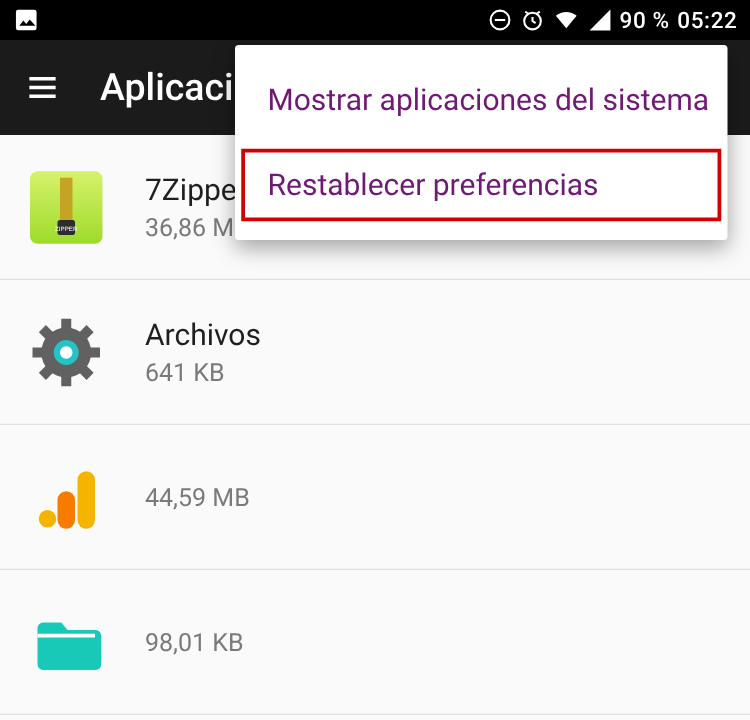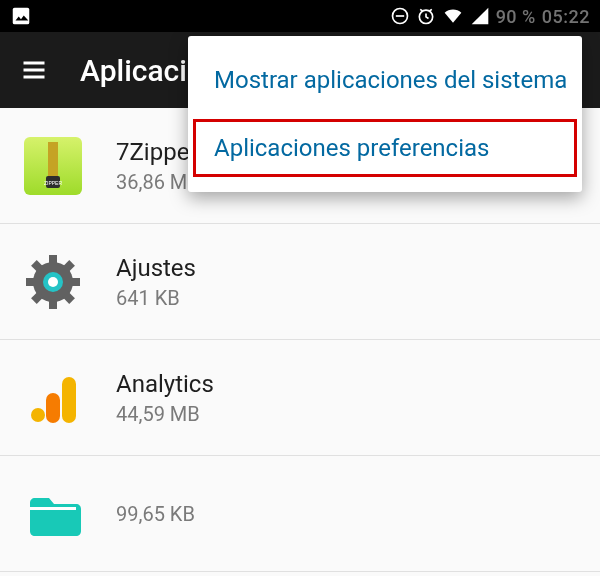--- a/index.html
+++ b/index.html
@@ -10,7 +10,7 @@
   .statusbar {
     width: 100%; height: 32px; background: #000;
     display: flex; align-items: center; justify-content: space-between;
-    padding: 0 10px; color: #737373; font-size: 18px;
+    padding: 0 10px; color: #ffffff; font-size: 18px;
   }
   .statusbar .left, .statusbar .right { display: flex; align-items: center; gap: 8px; }
   .statusbar .right { gap: 6px; }

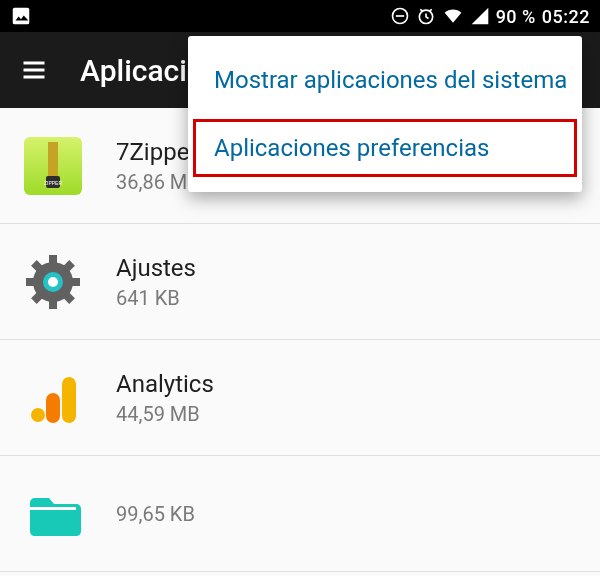--- a/index.html
+++ b/index.html
@@ -43,7 +43,7 @@
     padding: 10px 0;
   }
   .menu-item {
-    padding: 20px 26px; font-size: 24px; color: #0369a1; white-space: nowrap;
+    padding: 20px 26px; font-size: 24px; color: #701a75; white-space: nowrap;
   }
   .menu-item.highlighted { outline: 3px solid #d40000; outline-offset: -8px; }
 

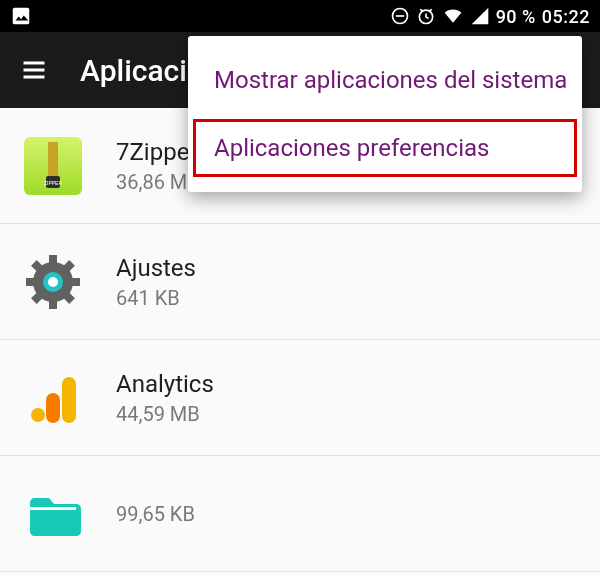--- a/index.html
+++ b/index.html
@@ -179,7 +179,7 @@
 
   <div class="menu">
     <div class="menu-item">Mostrar aplicaciones del sistema</div>
-    <div class="menu-item highlighted">Aplicaciones preferencias</div>
+    <div class="menu-item highlighted">Restablecer preferencias</div>
   </div>
 
 </div>

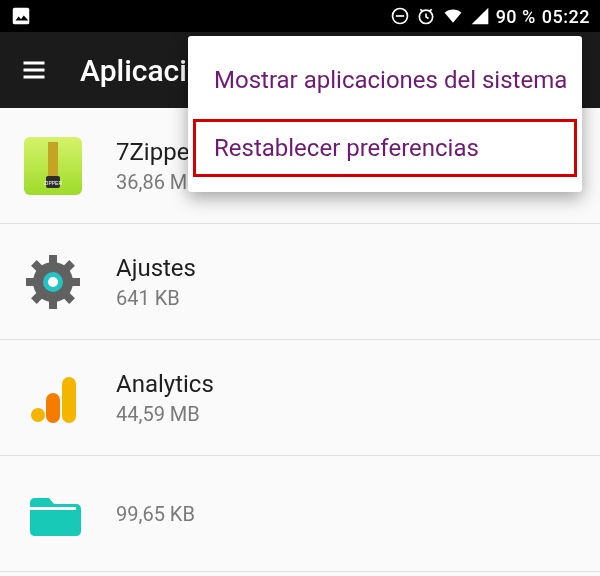--- a/index.html
+++ b/index.html
@@ -144,7 +144,7 @@
           </svg>
       </div>
       <div class="row-text">
-        <div class="app-name">Ajustes</div>
+        <div class="app-name">Archivos</div>
         <div class="app-size">641 KB</div>
       </div>
     </div>

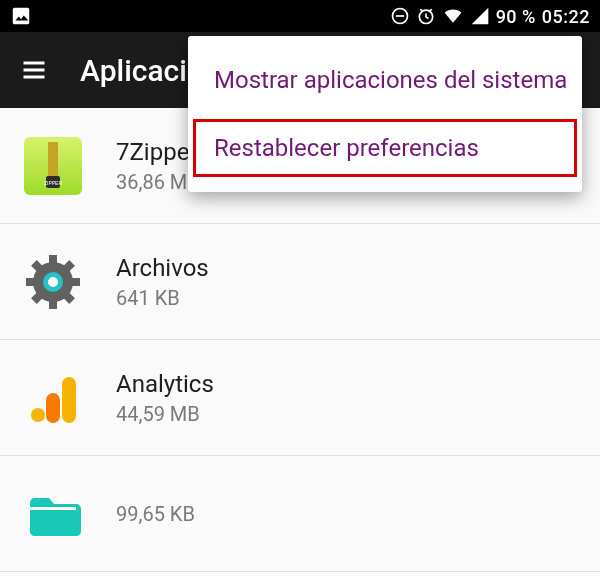--- a/index.html
+++ b/index.html
@@ -158,7 +158,6 @@
           </svg>
       </div>
       <div class="row-text">
-        <div class="app-name">Analytics</div>
         <div class="app-size">44,59 MB</div>
       </div>
     </div>

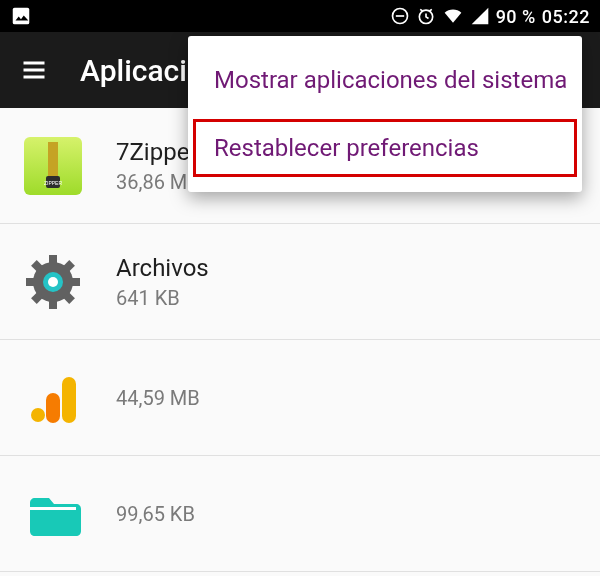--- a/index.html
+++ b/index.html
@@ -170,7 +170,7 @@
           </svg>
       </div>
       <div class="row-text">
-        <div class="app-size">99,65 KB</div>
+        <div class="app-size">98,01 KB</div>
       </div>
     </div>
 

